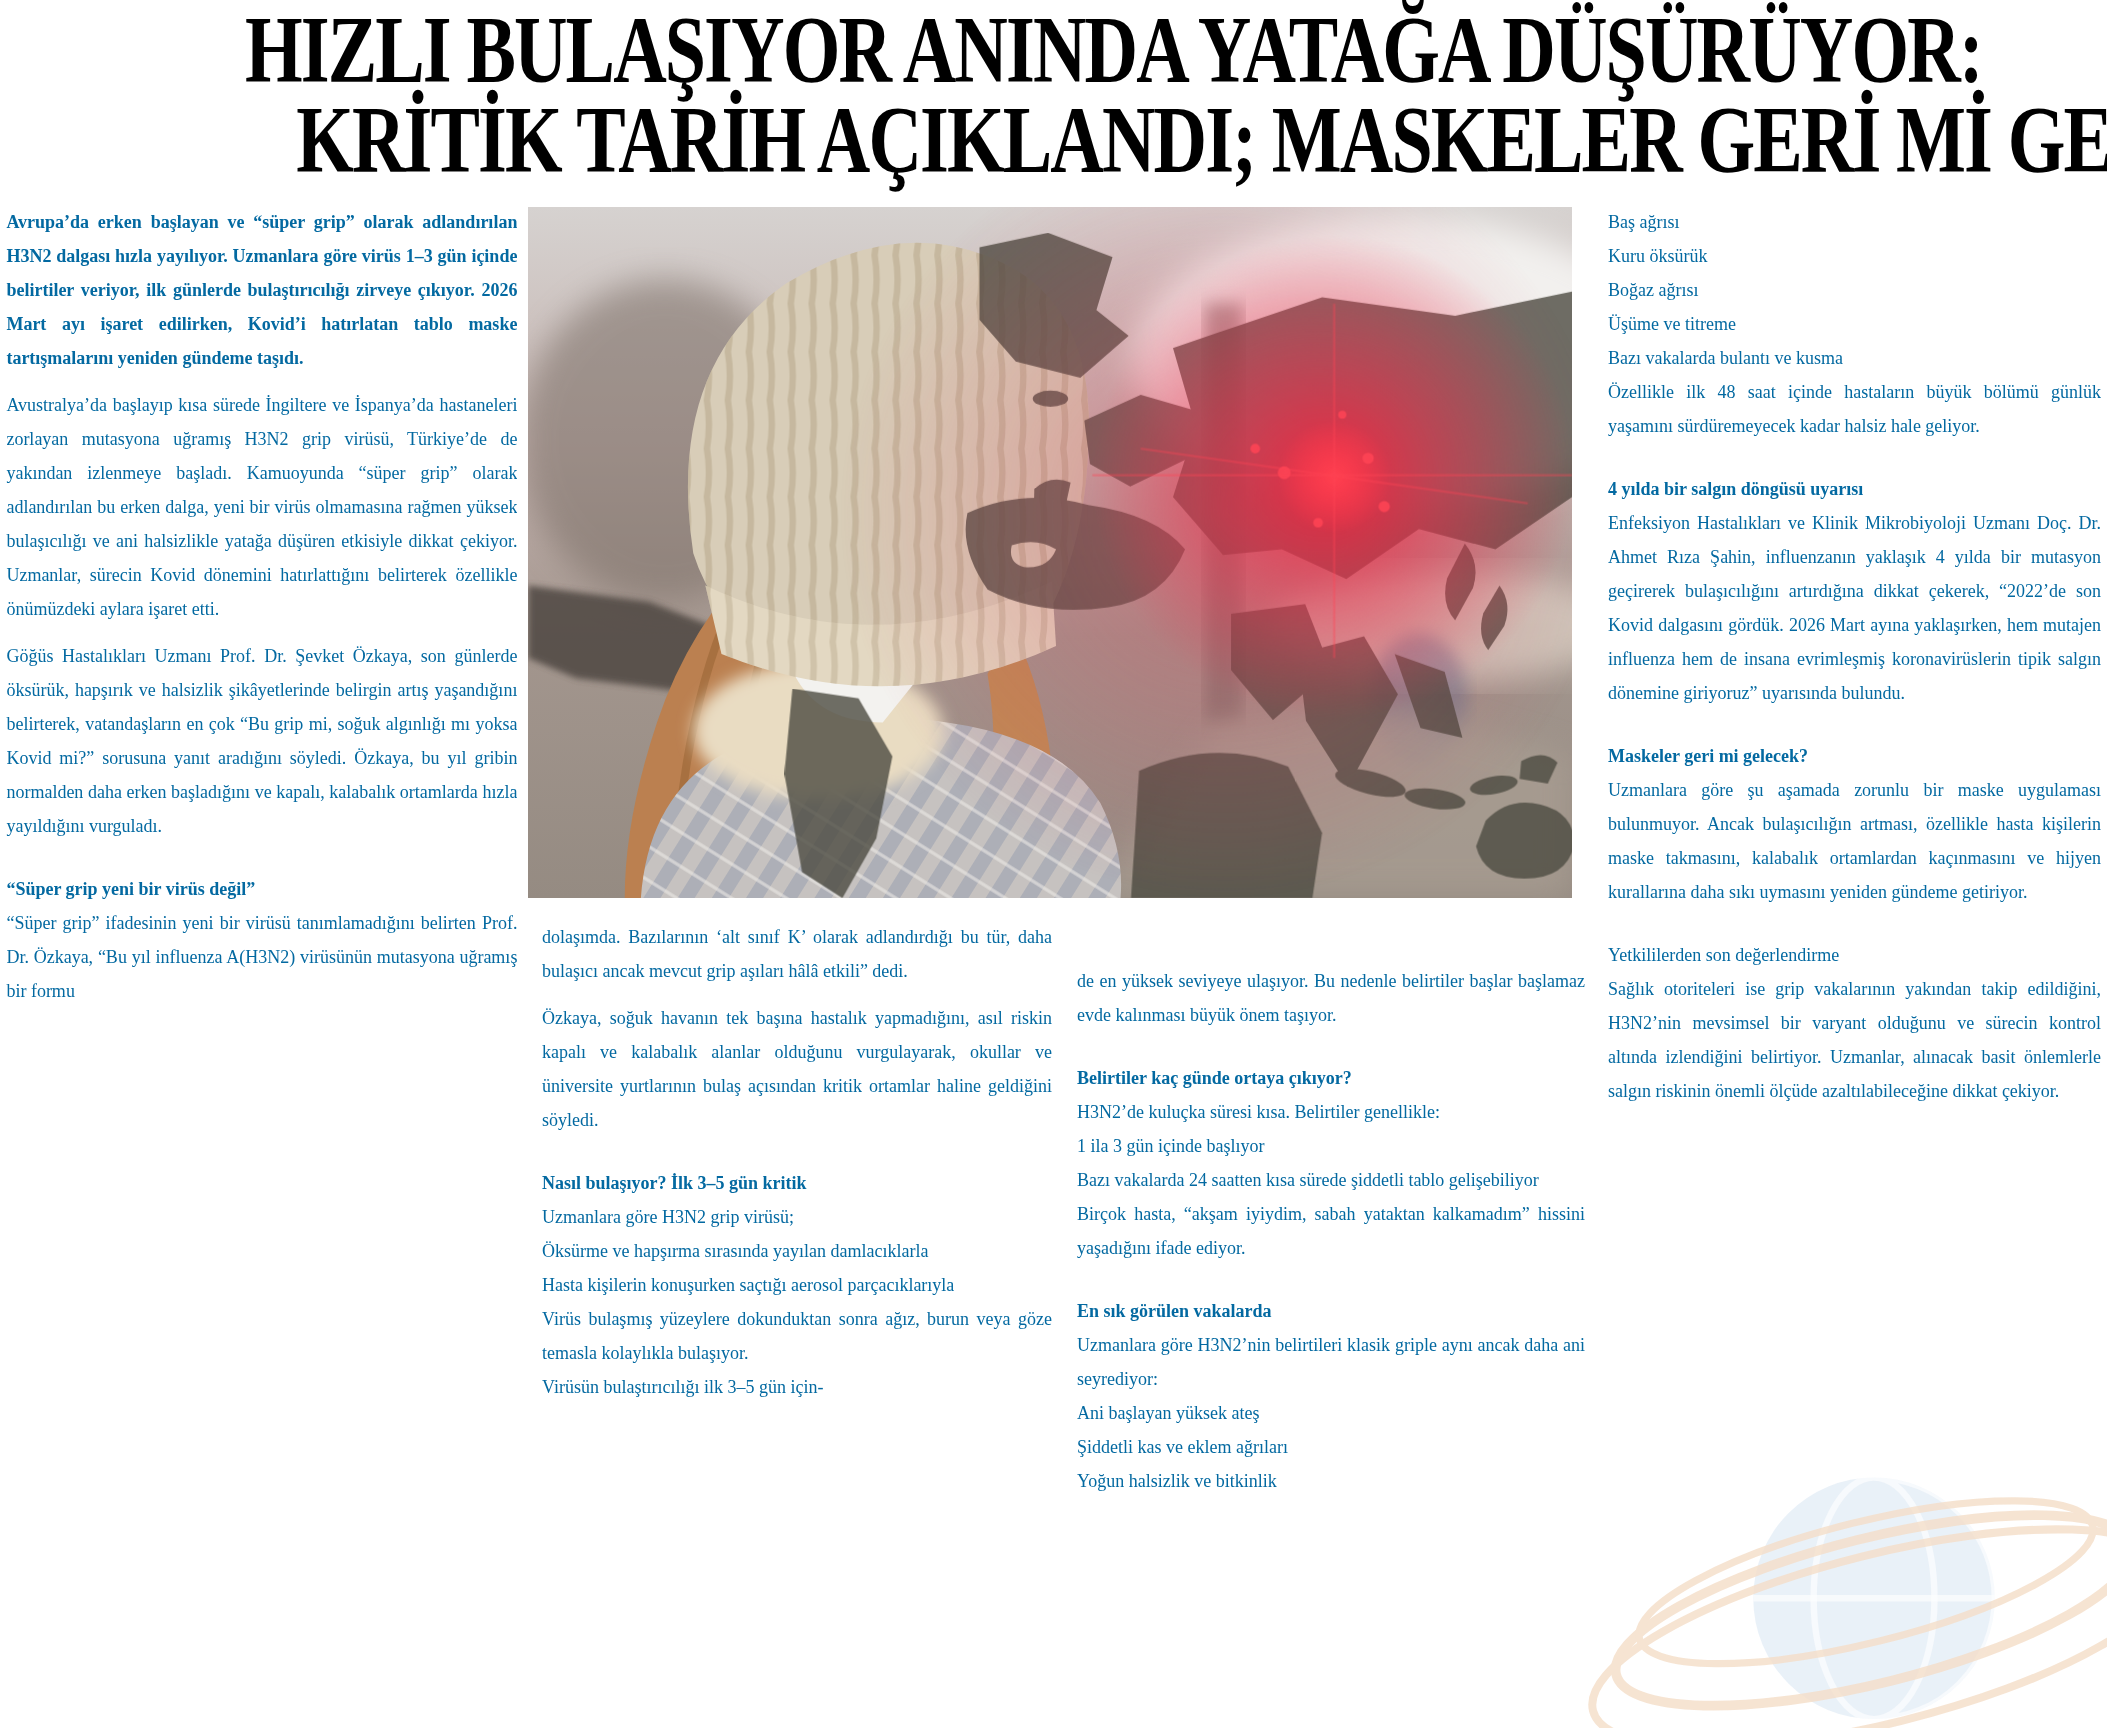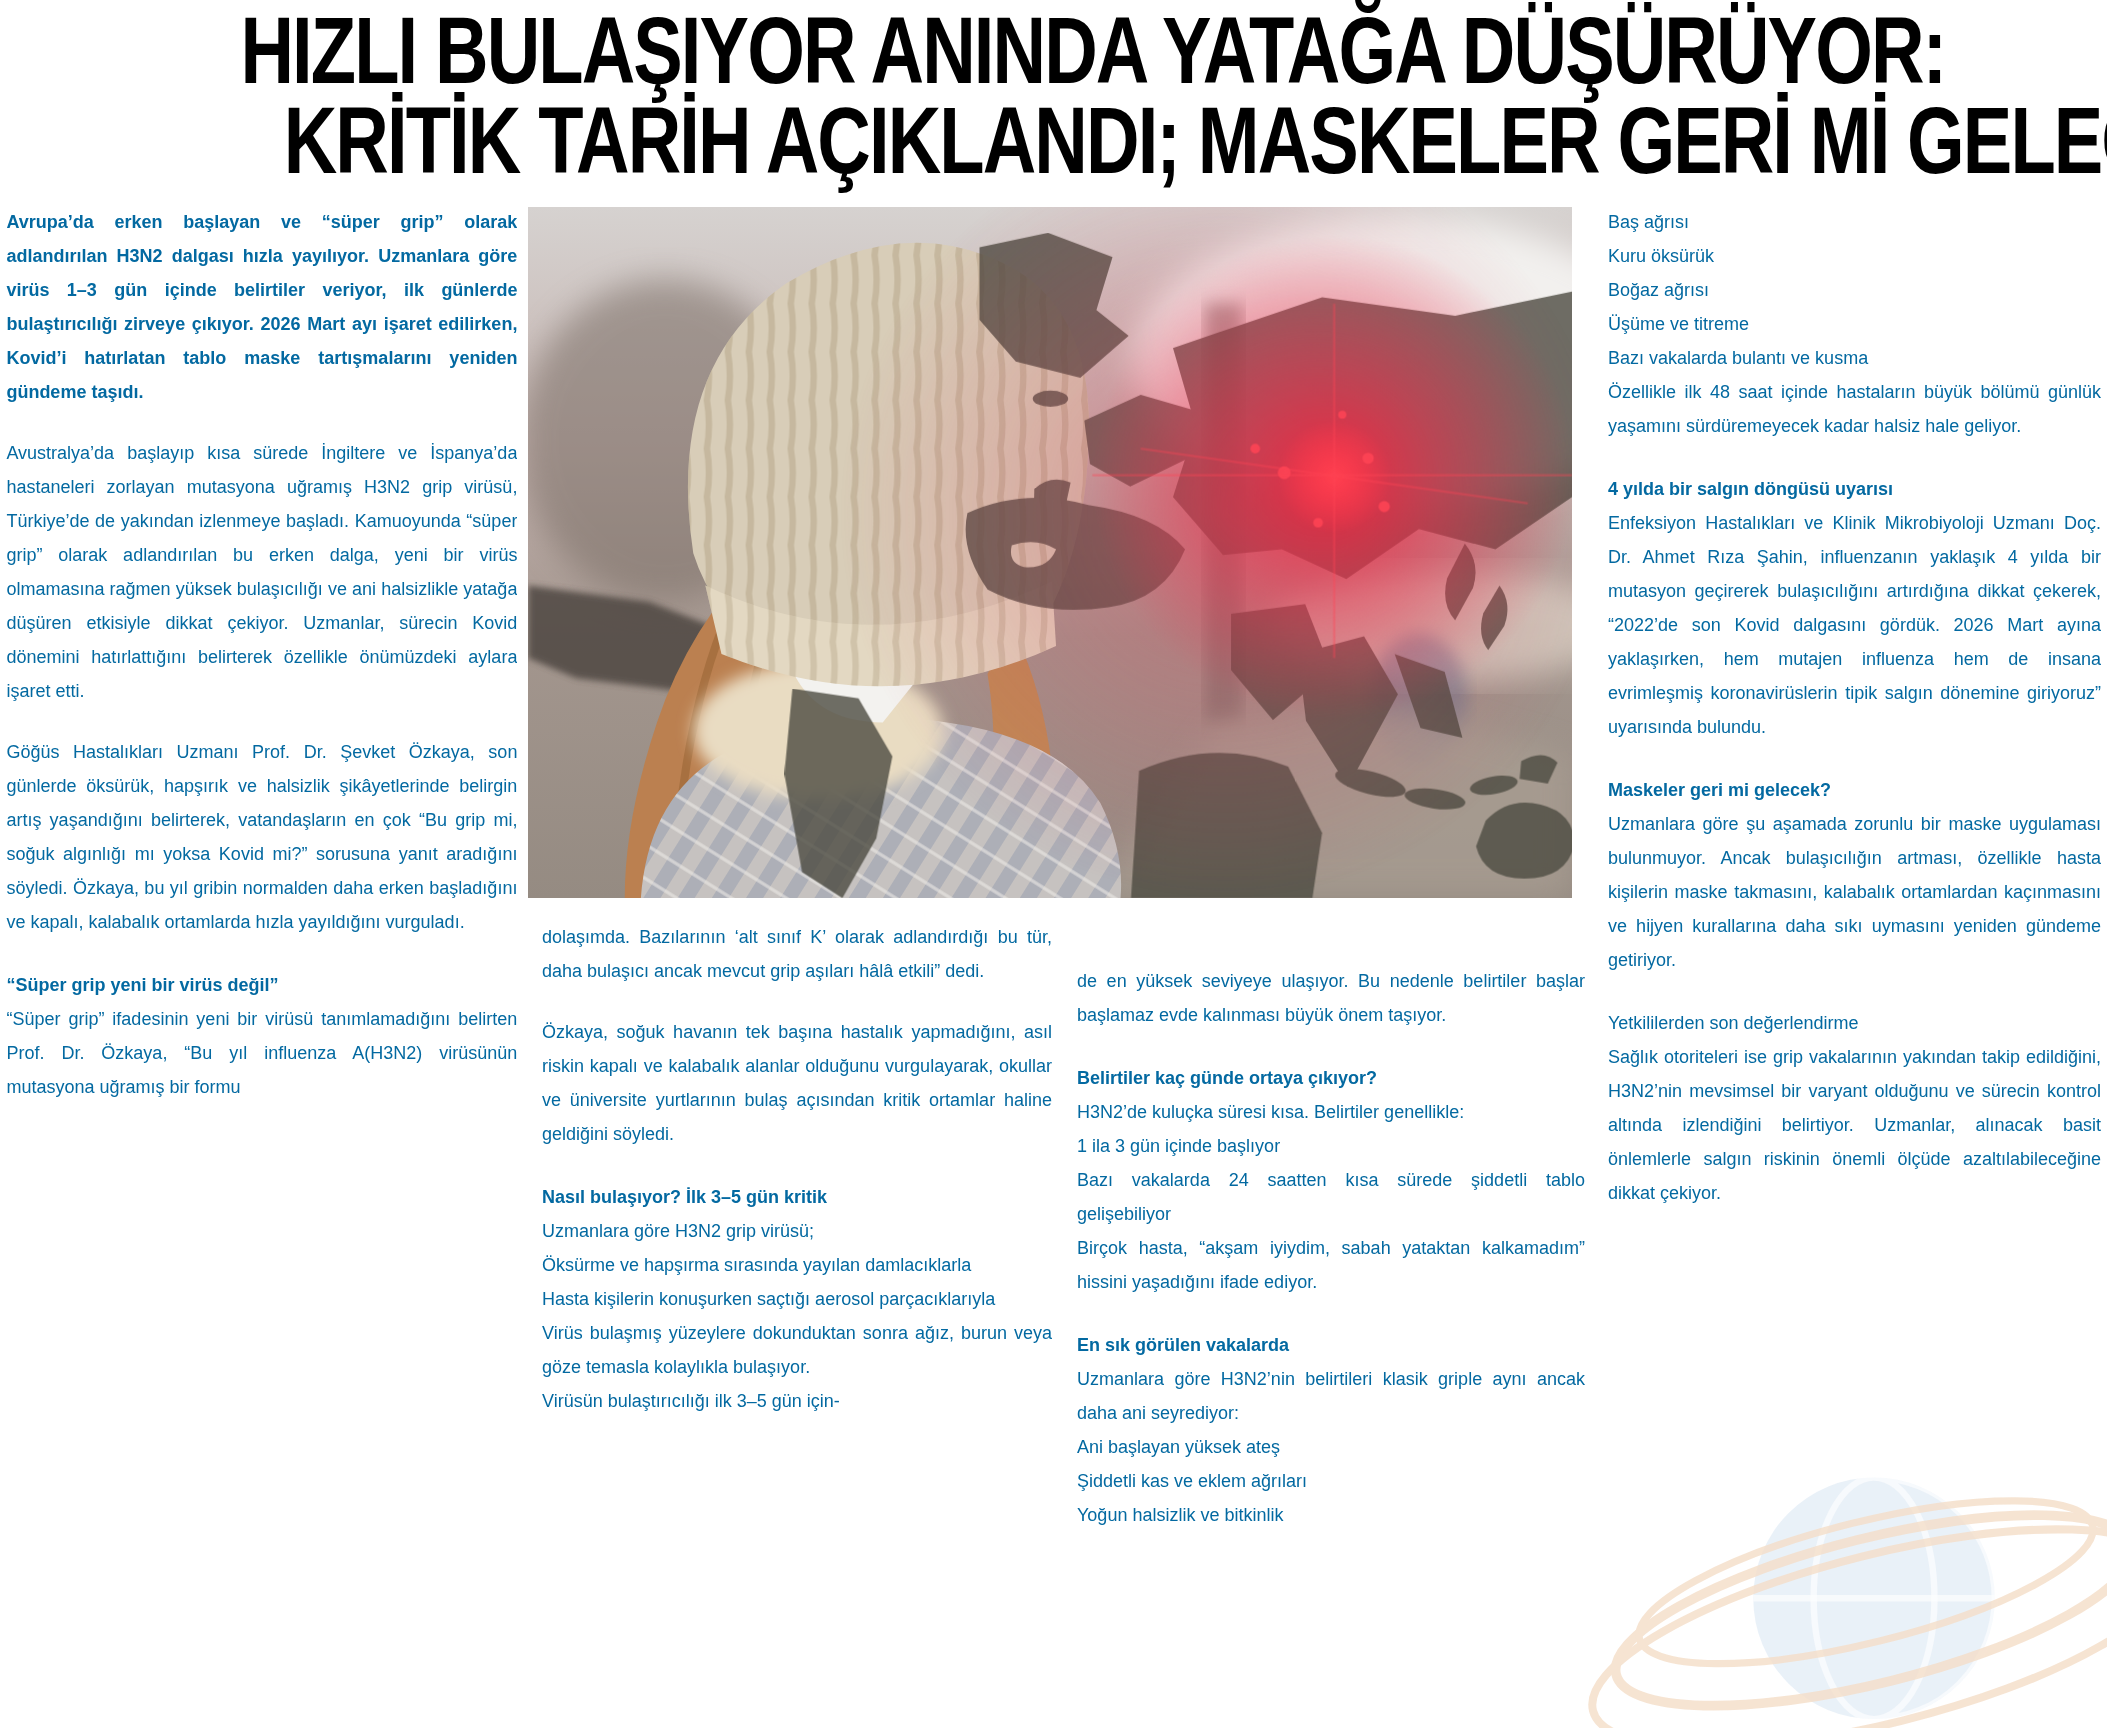--- a/index.html
+++ b/index.html
@@ -4,7 +4,7 @@
 <style>
   html,body{margin:0;padding:0;background:#ffffff;}
   .page{position:relative;width:2108px;height:1728px;background:#ffffff;overflow:hidden;
-        font-family:Liberation Sans, sans-serif;color:#111111;}
+        font-family:Liberation Serif, serif;color:#111111;}
   
   .headline{position:absolute;top:4.8px;left:0;width:2108px;text-align:center;}
   .hl{height:90px;line-height:90px;}

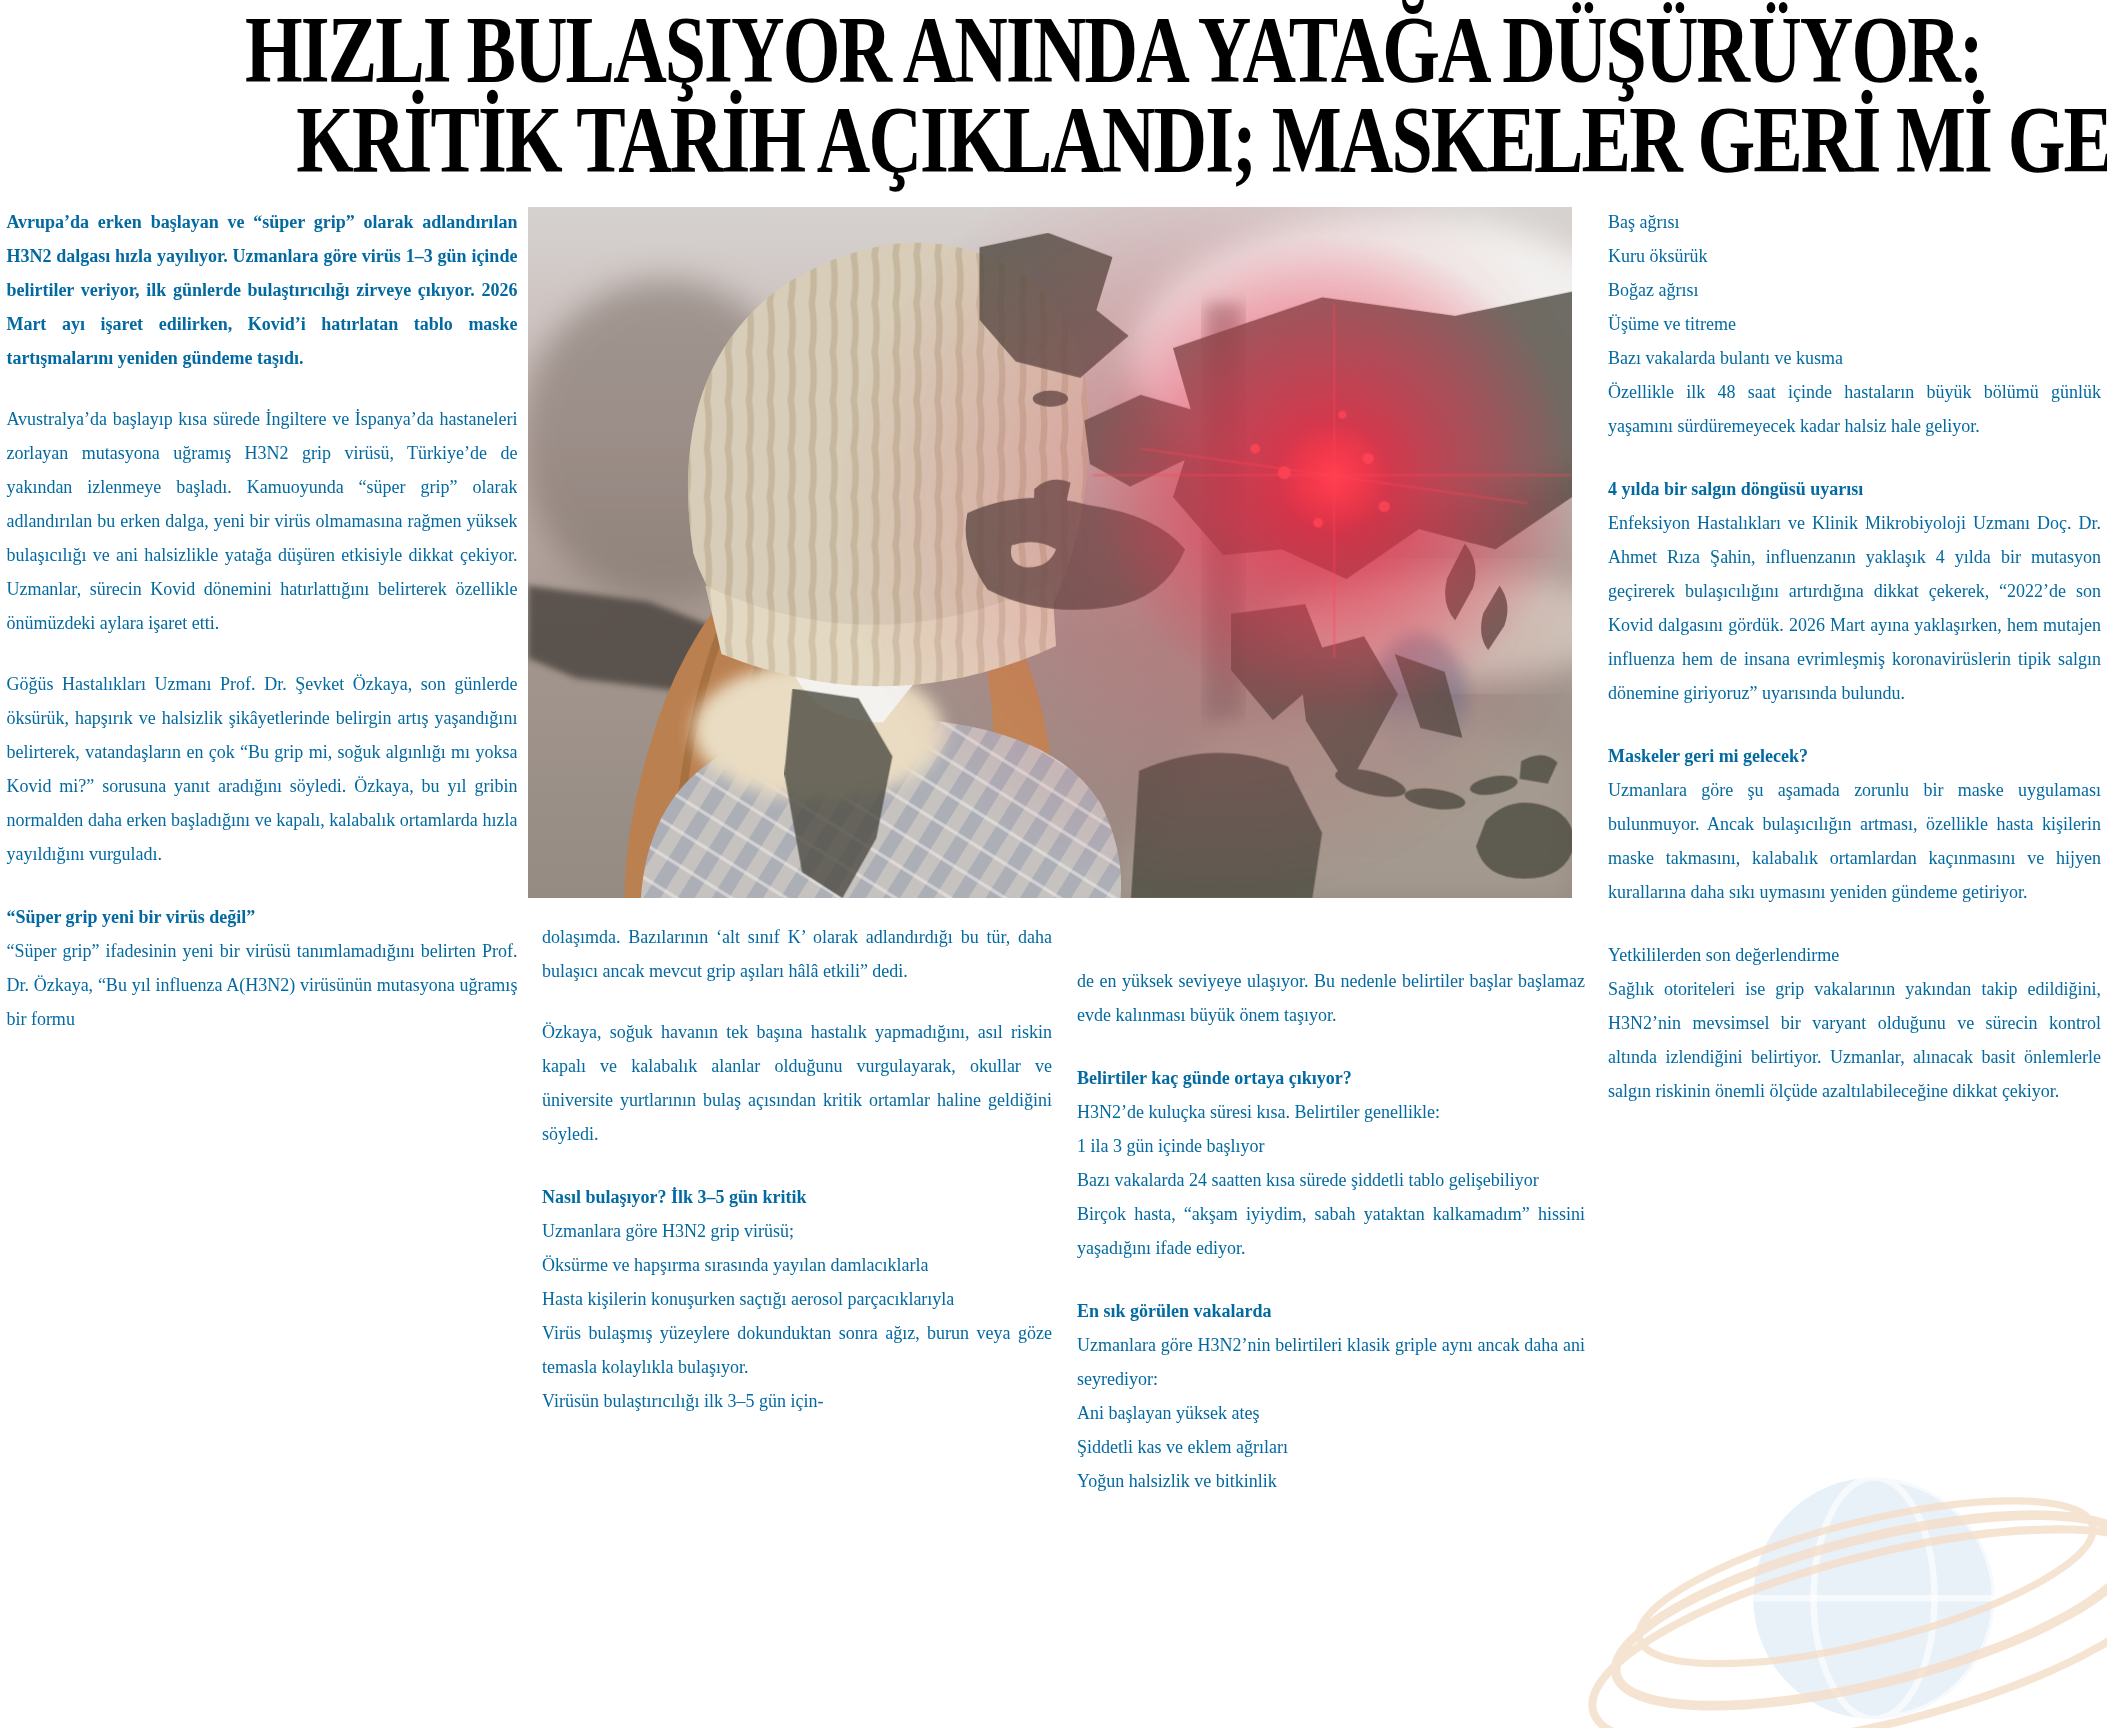--- a/index.html
+++ b/index.html
@@ -19,7 +19,7 @@
   .blk{margin:0;}
   .p{text-align:justify;}
   .line{text-align:justify;}
-  .p + .p{margin-top:27px;}
+  .p + .p{margin-top:13px;}
   .lead{font-weight:700;}
   .h{font-weight:700;margin-top:29px;}
   .hr{margin-top:29px;}

